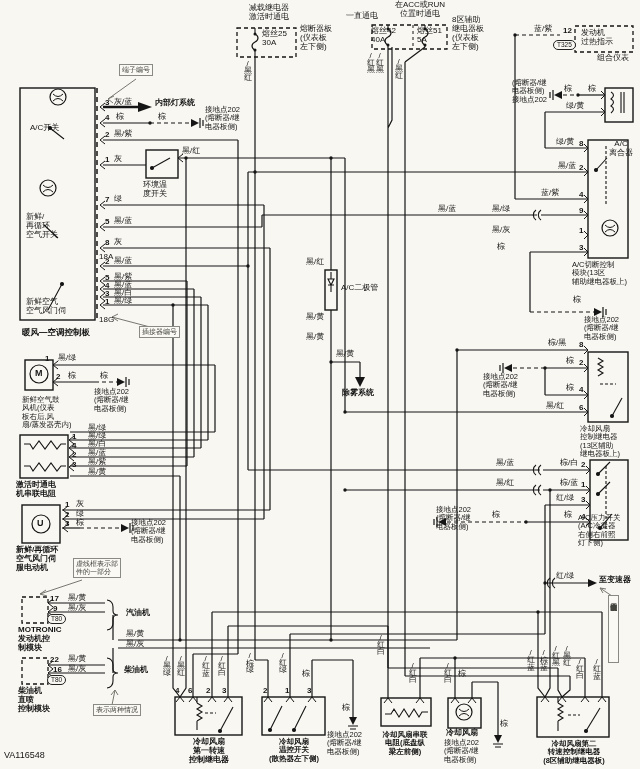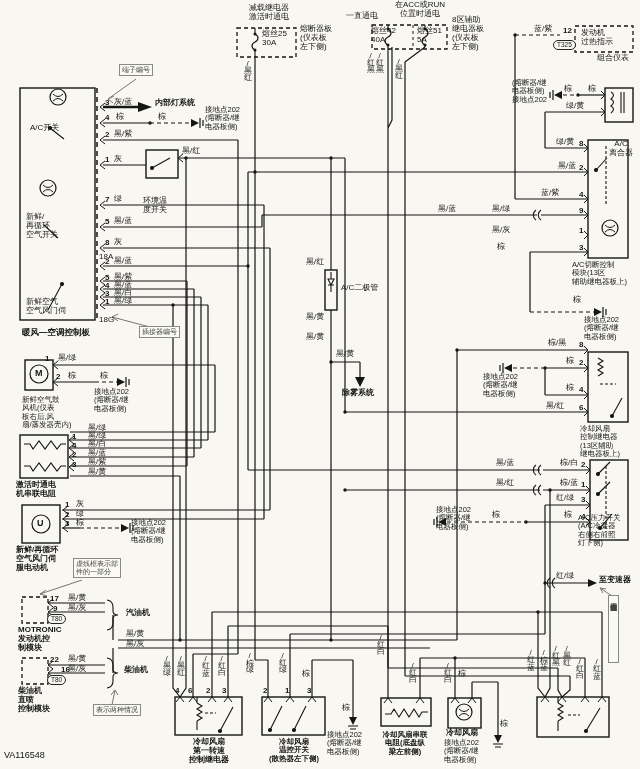--- a/index.html
+++ b/index.html
@@ -293,7 +293,7 @@
 <span class="pn" style="left:105px;top:155px">1</span>
 <span class="lb" style="left:114px;top:155px">灰</span>
 <span class="lb" style="left:182px;top:147px">黑/红</span>
-<span class="lb" style="left:143px;top:197px">环境温
+<span class="lb" style="left:143px;top:181px">环境温
 度开关</span>
 <span class="pn" style="left:105px;top:195px">7</span>
 <span class="lb" style="left:114px;top:195px">绿</span>

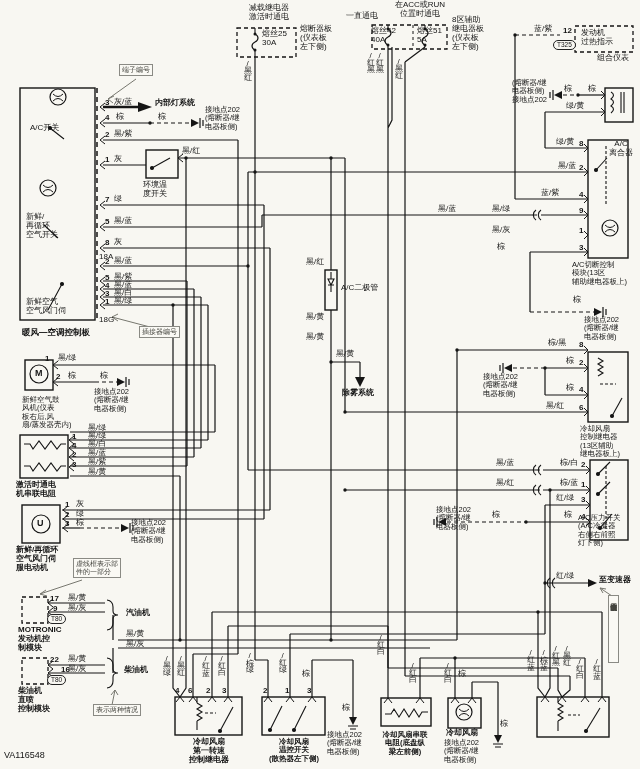--- a/index.html
+++ b/index.html
@@ -375,7 +375,7 @@
 <span class="lb" style="left:126px;top:640px">黑/灰</span>
 <span class="pn" style="left:50px;top:655px">22</span>
 <span class="lb" style="left:68px;top:655px">黑/黄</span>
-<span class="pn" style="left:61px;top:665px">16</span>
+<span class="pn" style="left:53px;top:665px">16</span>
 <span class="lb" style="left:68px;top:665px">黑/灰</span>
 <span class="tag" style="left:47px;top:675px">T80</span>
 <span class="lb b" style="left:18px;top:687px">柴油机

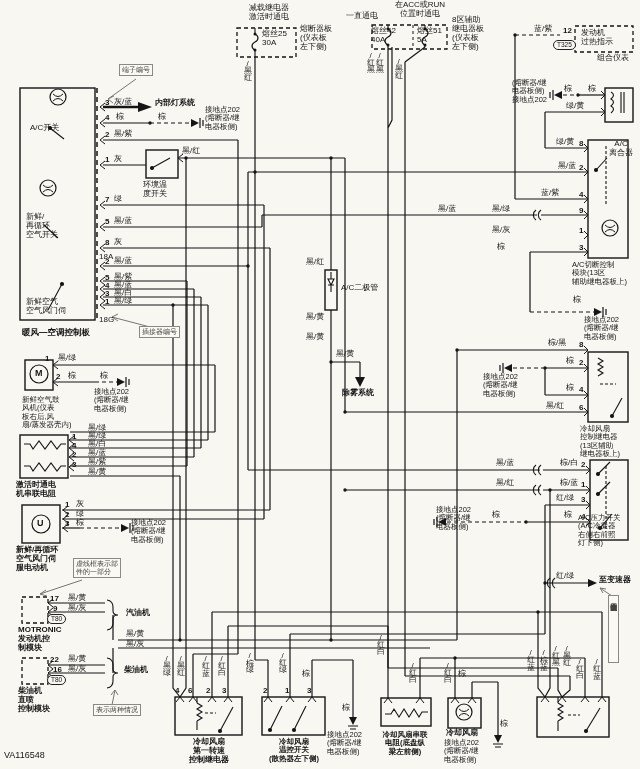--- a/index.html
+++ b/index.html
@@ -499,6 +499,9 @@
 <span class="lb v" style="left:562px;top:645px">黑/红</span>
 <span class="lb v" style="left:575px;top:658px">红/白</span>
 <span class="lb v" style="left:592px;top:658px">红/蓝</span>
+<span class="lb b c s75" style="left:520px;top:740px;width:108px">冷却风扇第二
+转速控制继电器
+(8区辅助继电器板)</span>
 
 </div>
 

